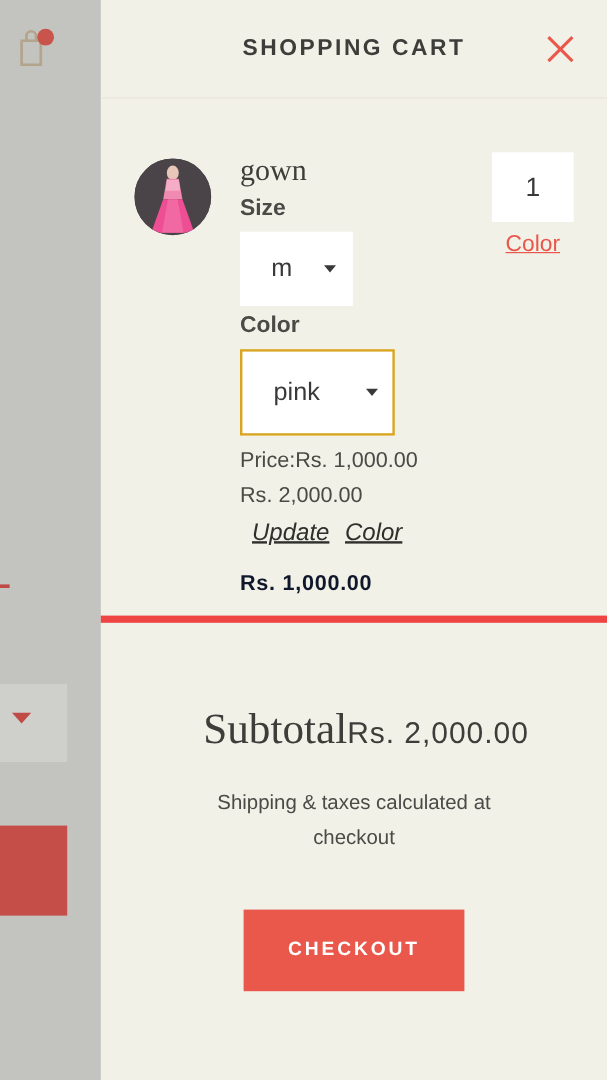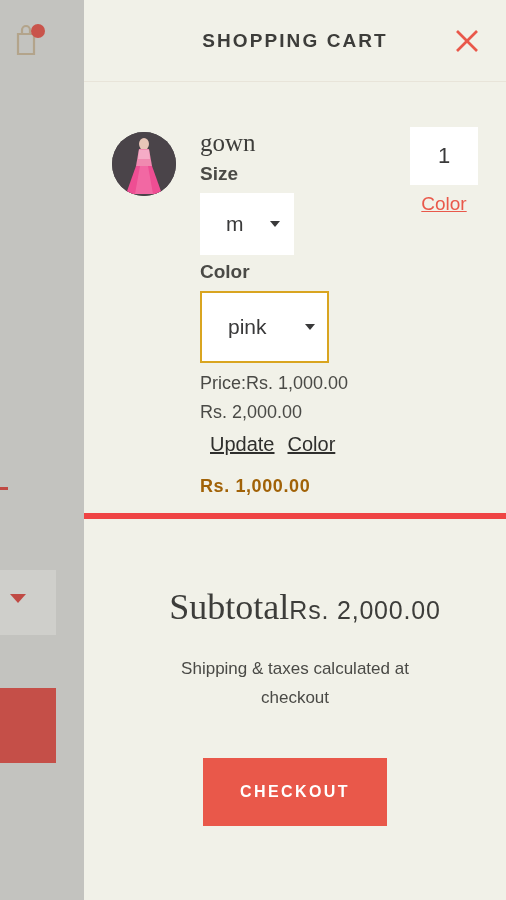--- a/index.html
+++ b/index.html
@@ -177,6 +177,7 @@
   }
   .actions a {
     color: #2f2f2d;
+    font-style: italic;
     text-decoration: underline;
     margin-right: 13px;
     cursor: pointer;

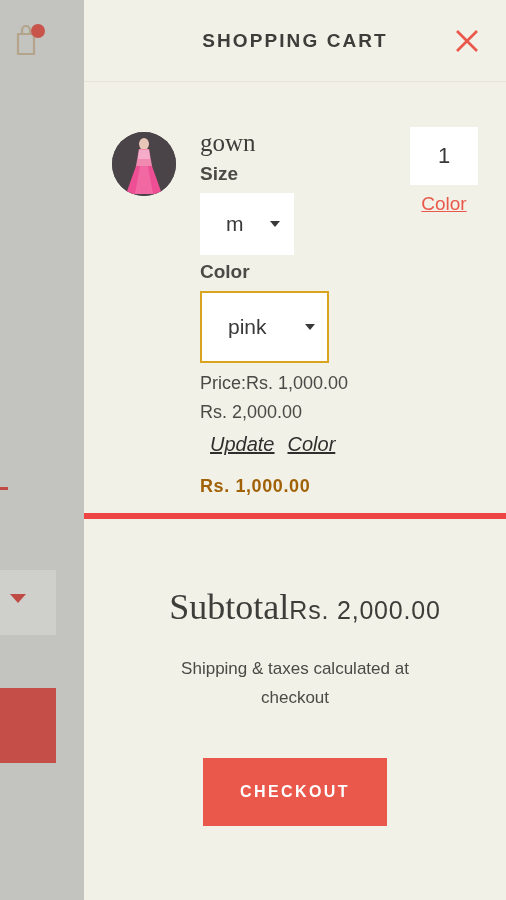--- a/index.html
+++ b/index.html
@@ -187,7 +187,7 @@
     font-size: 18px;
     font-weight: bold;
     letter-spacing: 0.6px;
-    color: #a16207;
+    color: #0f172a;
   }
   .qty-col {
     position: absolute;

